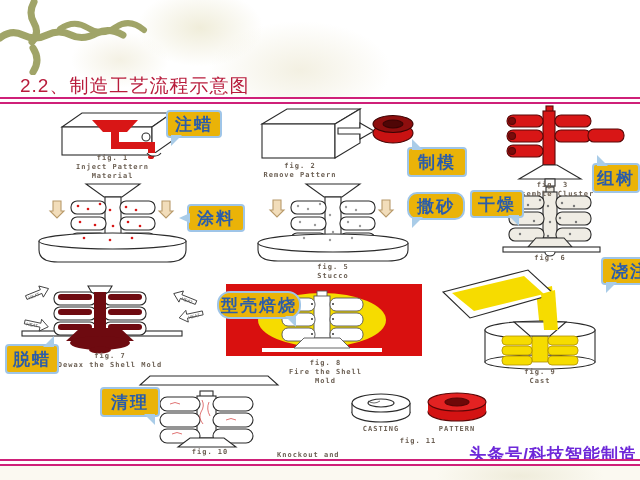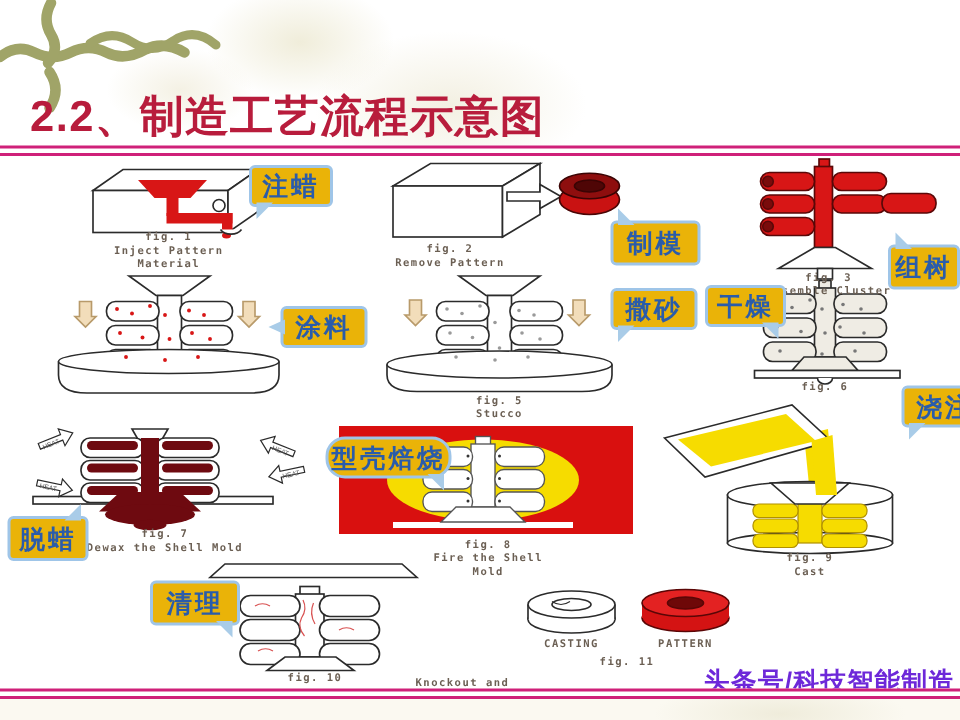--- a/index.html
+++ b/index.html
@@ -13,7 +13,7 @@
       radial-gradient(ellipse 70px 40px at 120px 60px, #f4f1e4 0%, rgba(244,241,228,0) 70%),
       #ffffff;}
   .branch{position:absolute;left:0;top:0;}
-  .page-title{position:absolute;left:20px;top:58px;font-size:29px;font-weight:bold;
+  .page-title{position:absolute;left:20px;top:73px;font-size:19px;font-weight:normal;
     color:#b81c3c;letter-spacing:1px;z-index:3;}
   .rule{position:absolute;left:0;width:640px;height:3px;border-top:2px solid #cf2079;
     border-bottom:2px solid #cf2079;background:#fff;z-index:6;}

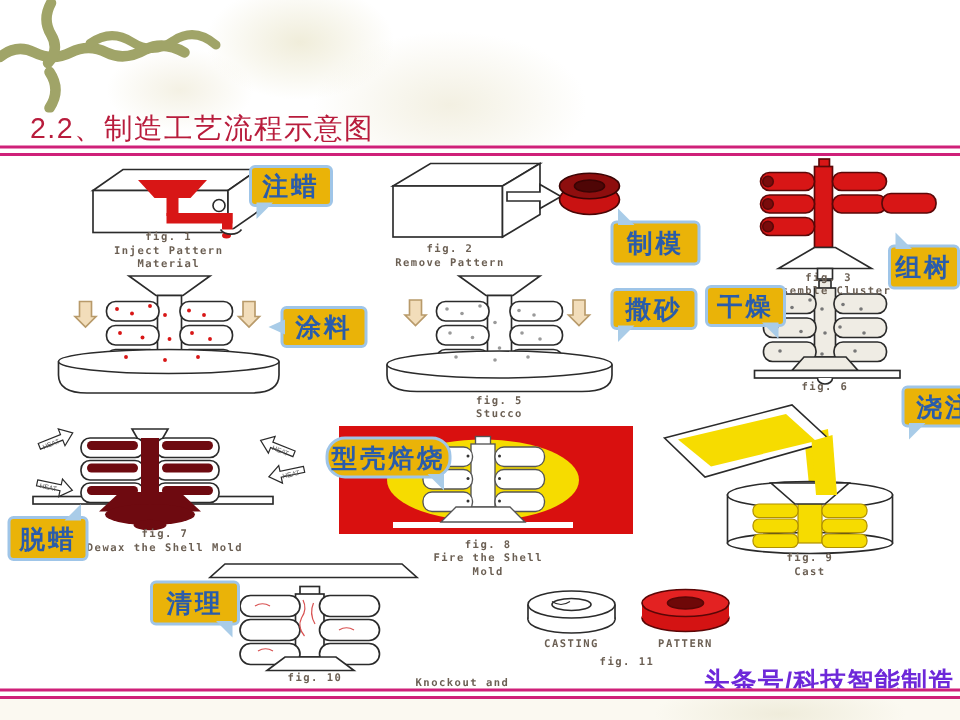--- a/index.html
+++ b/index.html
@@ -376,7 +376,7 @@
   <div class="callout tail-ul" style="left:407px;top:147px;width:56px;height:26px;">制模</div>
   <div class="callout tail-ul" style="left:592px;top:163px;width:44px;height:26px;">组树</div>
   <div class="callout tail-l" style="left:187px;top:204px;width:54px;height:24px;">涂料</div>
-  <div class="callout tail-dl" style="left:407px;top:192px;width:54px;height:24px;">撒砂</div>
+  <div class="callout tail-dl" style="left:407px;top:192px;width:54px;height:24px;border-radius:10px;">撒砂</div>
   <div class="callout tail-dr" style="left:470px;top:190px;width:50px;height:24px;">干燥</div>
   <div class="callout tail-dl" style="left:580px;top:257px;width:54px;height:24px;margin-left:21px;">浇注</div>
   <div class="callout tail-dr" style="left:217px;top:291px;width:80px;height:24px;border-radius:13px;">型壳焙烧</div>

